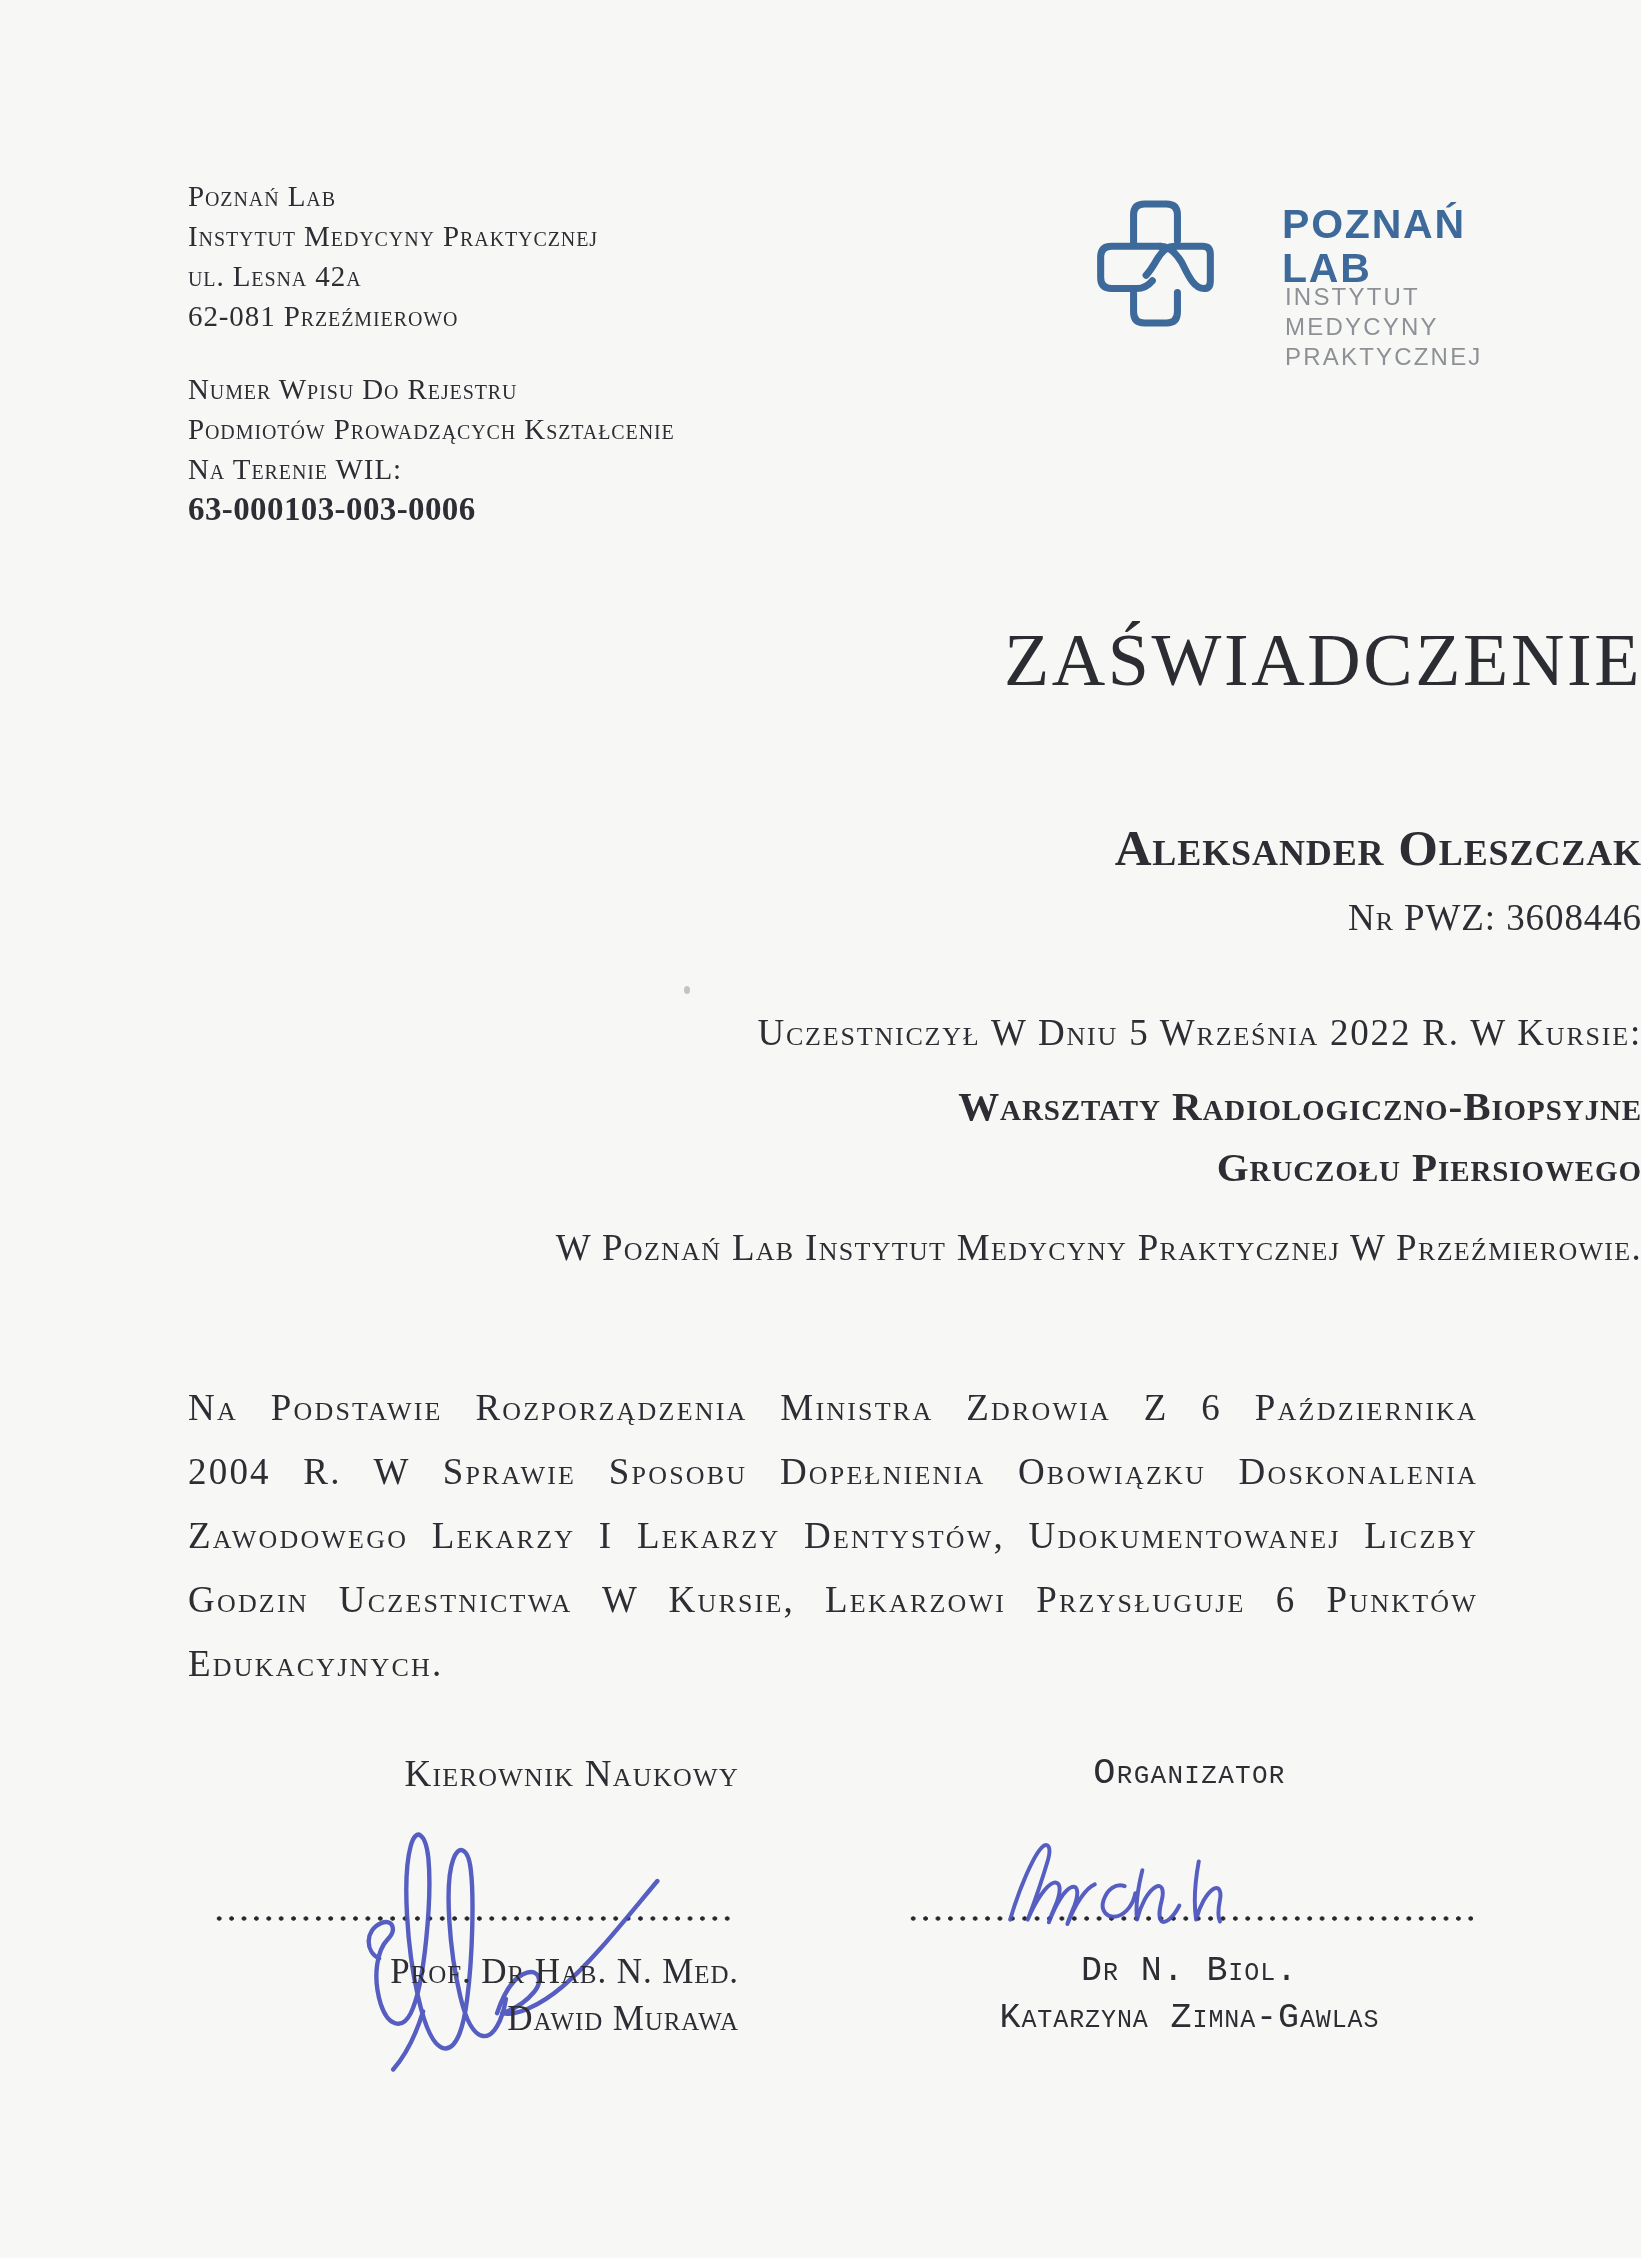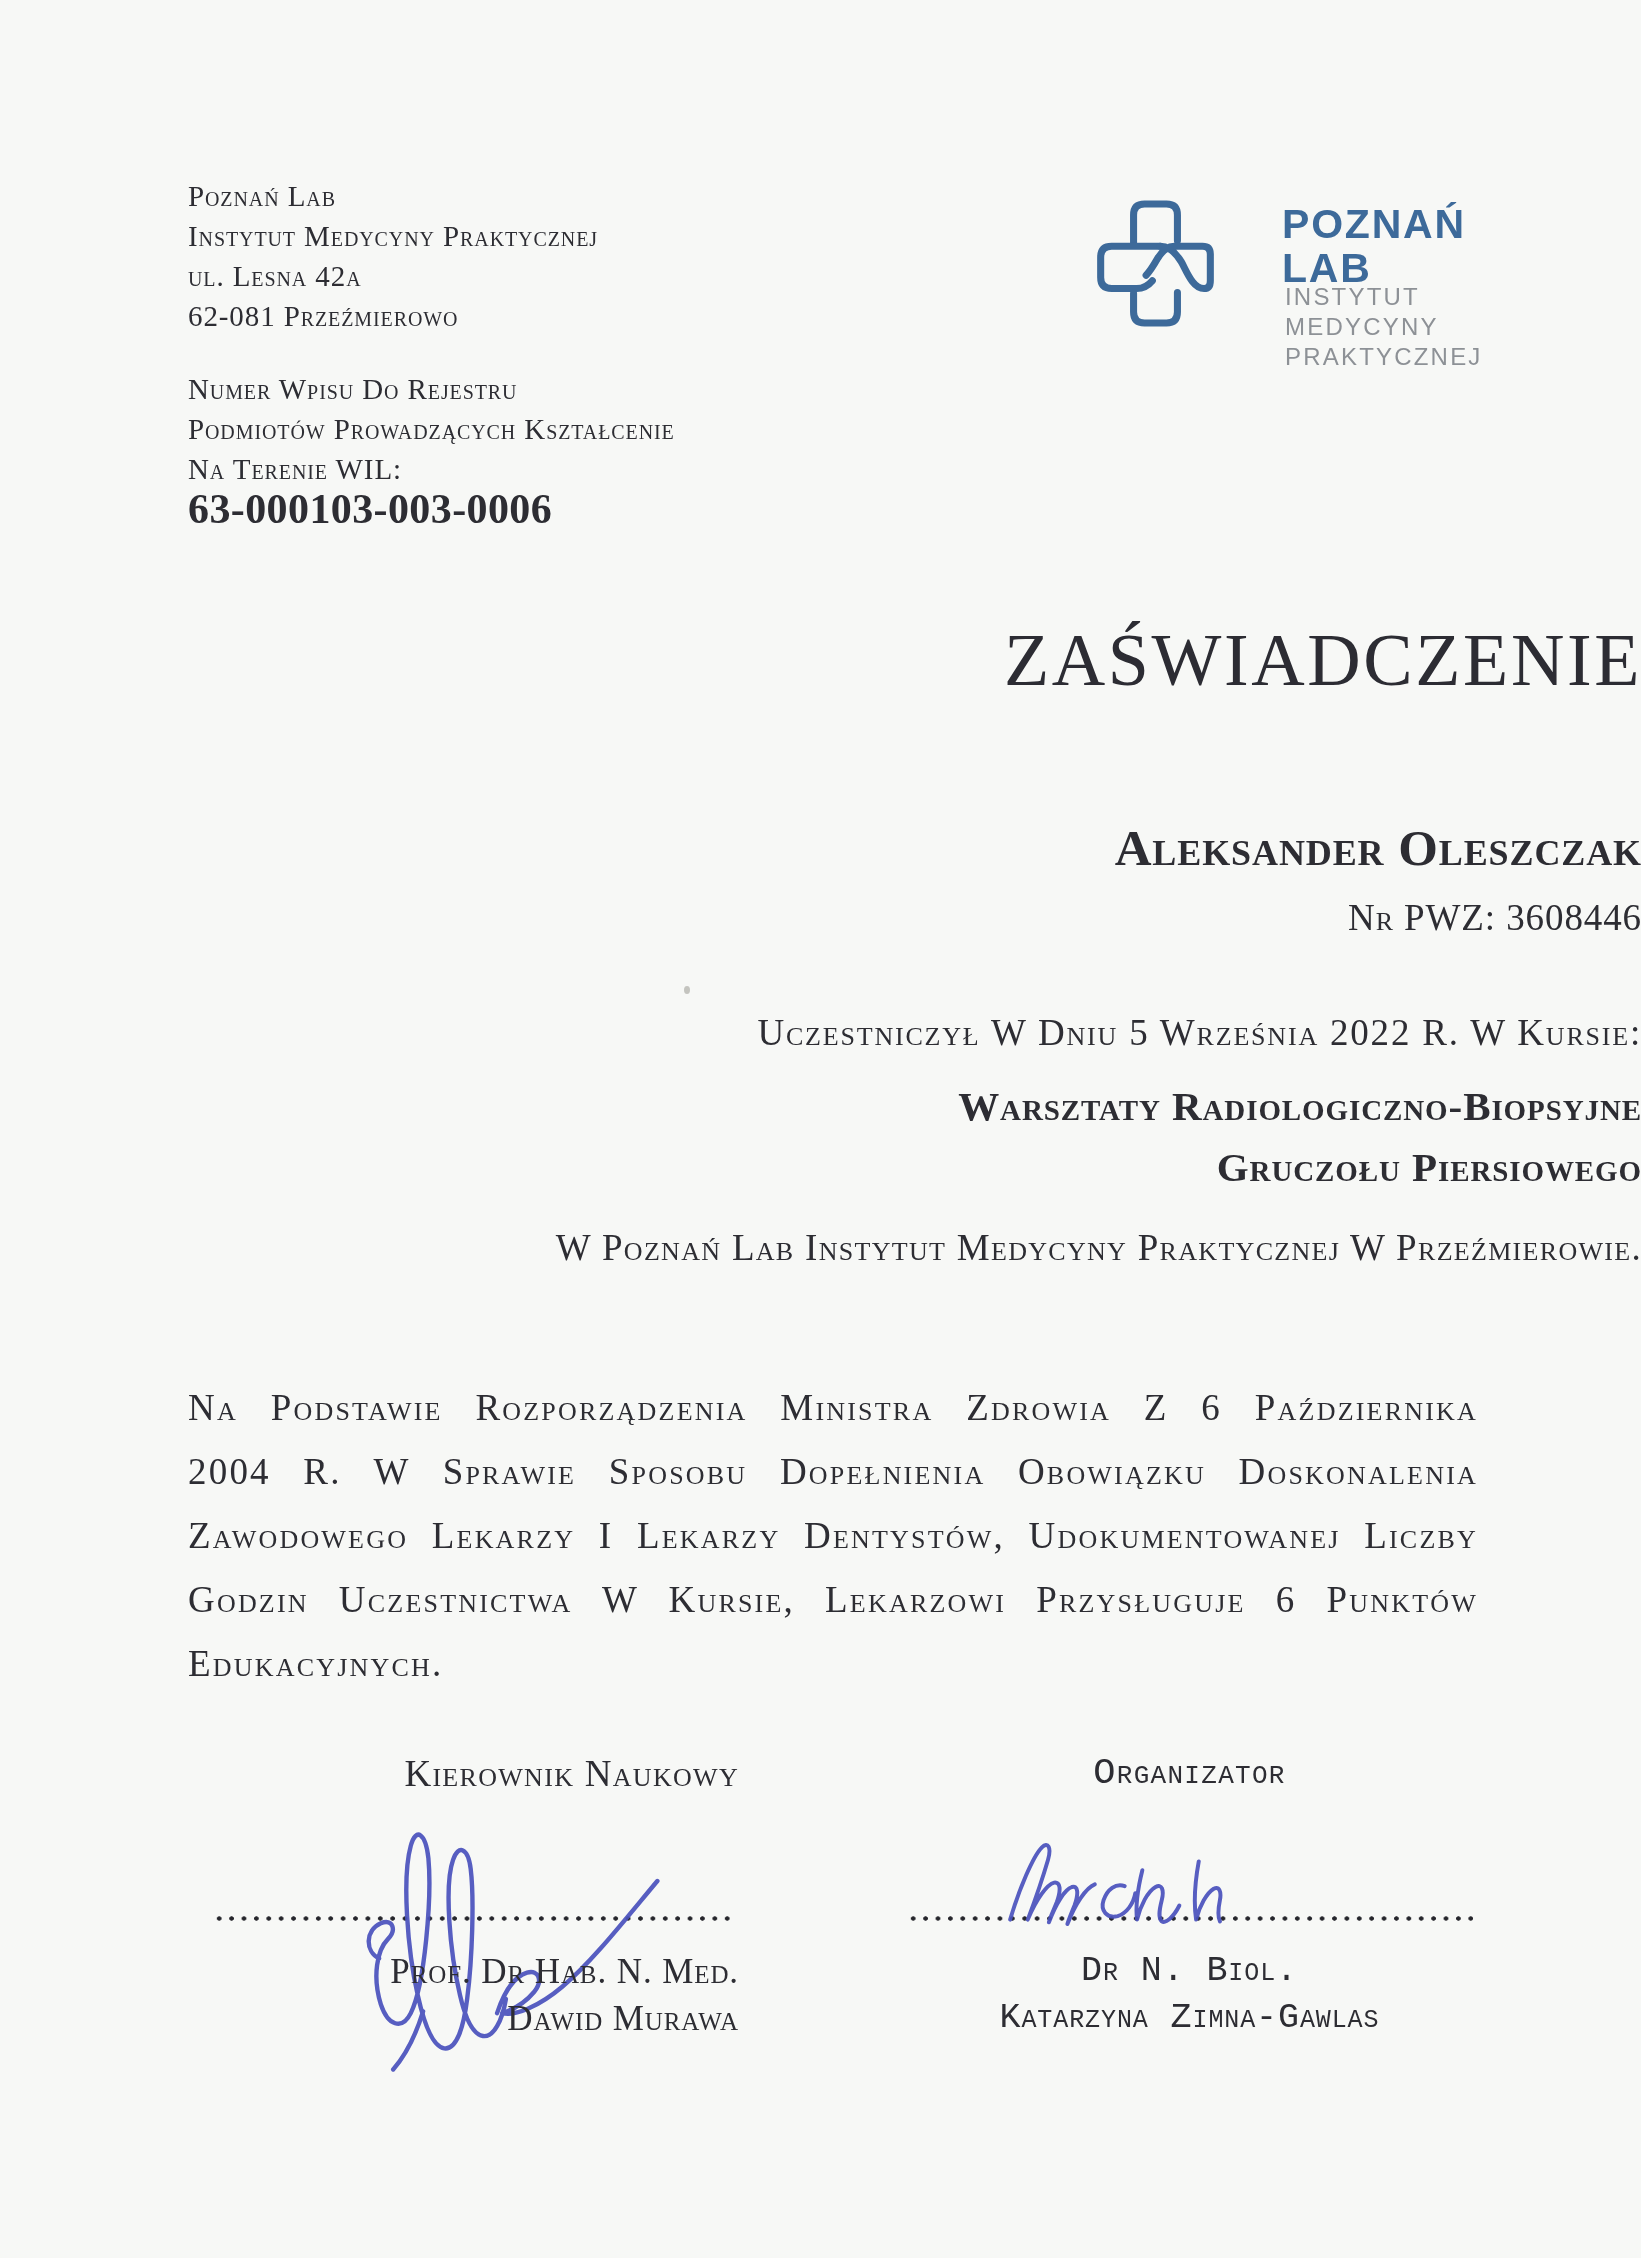--- a/index.html
+++ b/index.html
@@ -17,7 +17,7 @@
   
   .address{left:176px;top:176px;font-size:29px;line-height:40px;letter-spacing:0.9px;}
   .registry{left:176px;top:369px;font-size:29px;line-height:40px;letter-spacing:0.9px;}
-  .registry .num{font-weight:700;font-size:42px;letter-spacing:0.4px;font-variant-caps:normal;}
+  .registry .num{font-weight:700;font-size:33px;letter-spacing:0.4px;font-variant-caps:normal;}
 
   
   .logo-icon{left:1073px;top:196px;}

